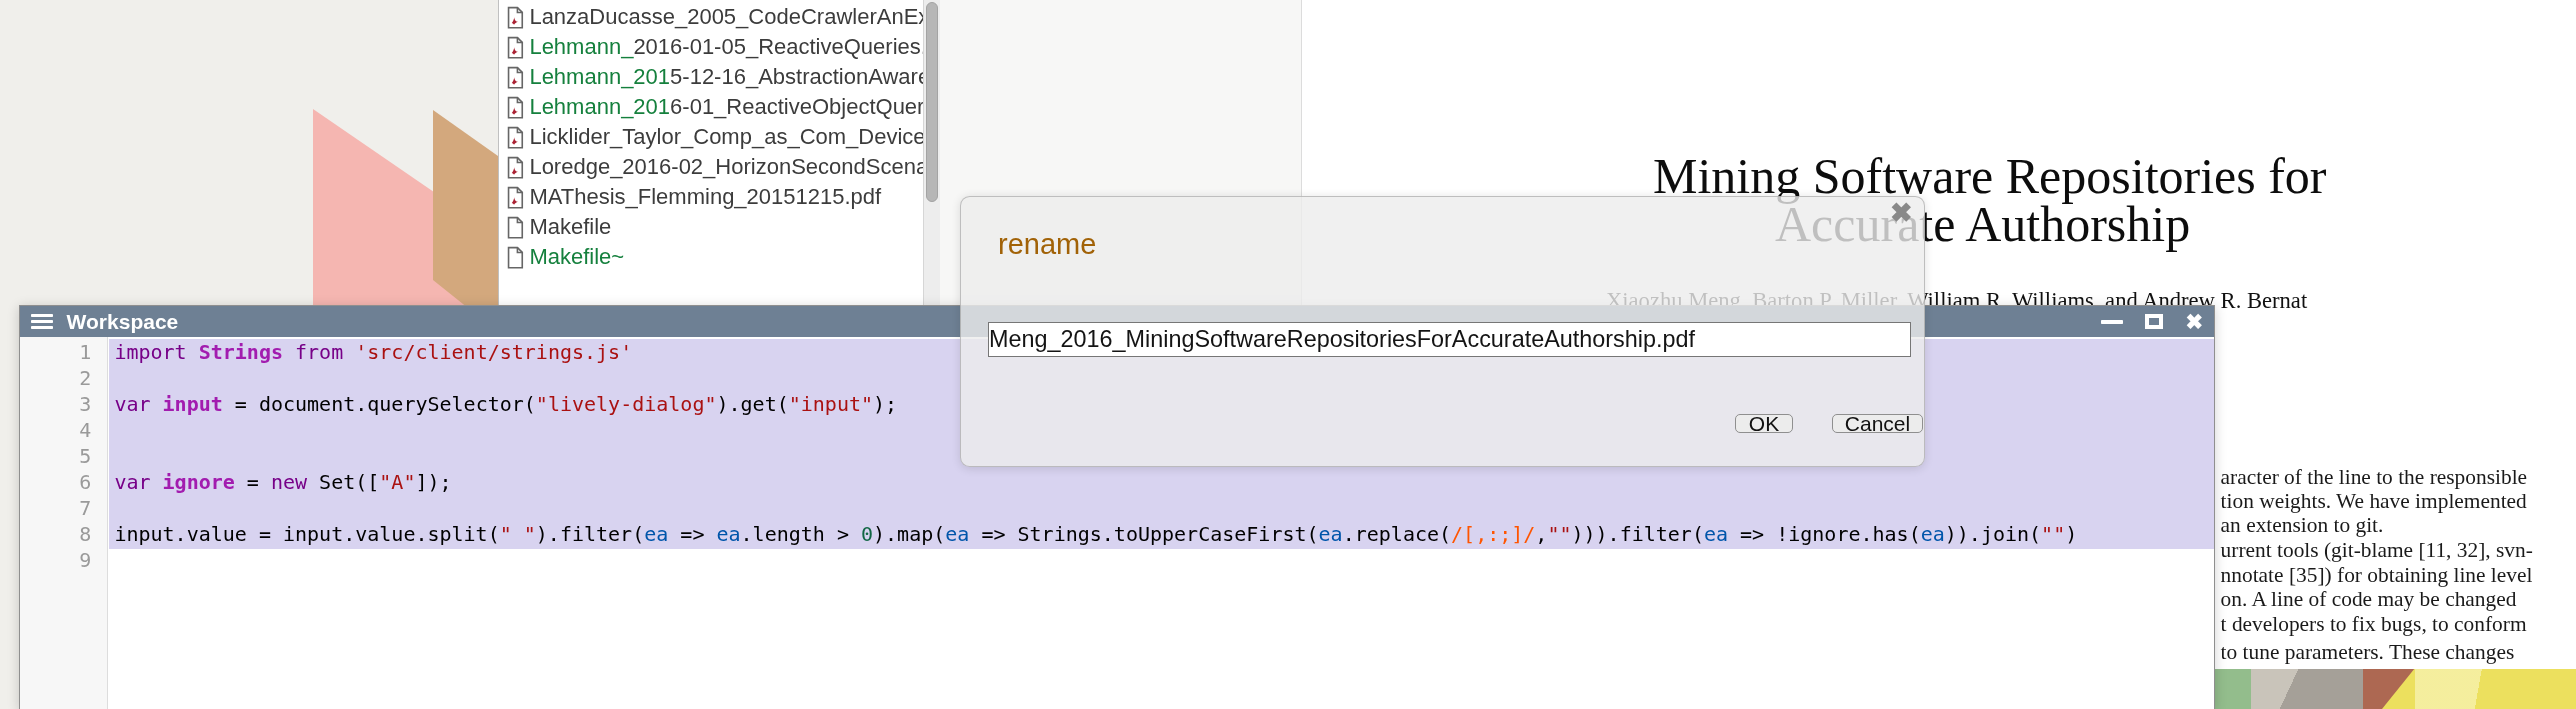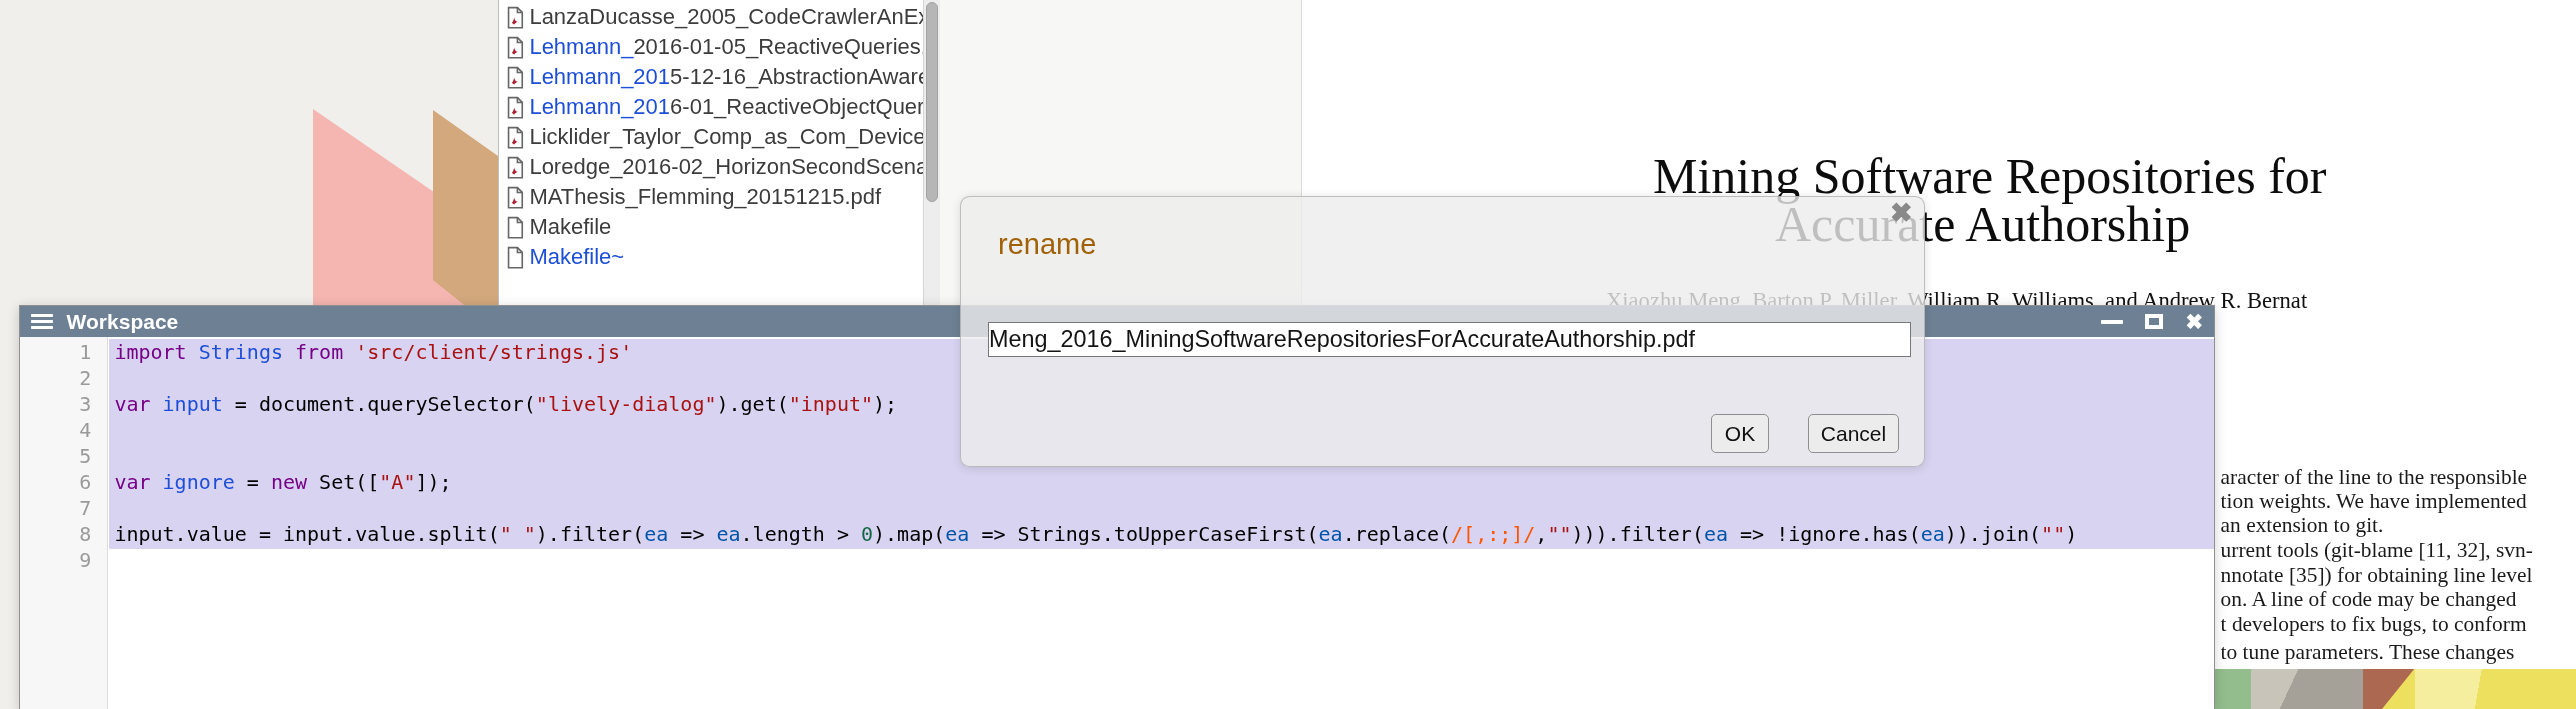--- a/index.html
+++ b/index.html
@@ -38,7 +38,7 @@
   .file-row { height:30px; display:flex; align-items:center; padding-left:5.6px;
               font-size:22px; color:#3c3c3c; white-space:nowrap; }
   .file-row svg { flex:0 0 auto; margin-right:4.8px; }
-  .fname-dim { color:#1d4ed8; }
+  .fname-dim { color:#15803d; }
   .fname-main { color:#3c3c3c; }
   .scrollbar { position:absolute; right:0; top:0; width:17px; height:100%;
                background:#ededed; border-left:0.8px solid #d6d6d6; }

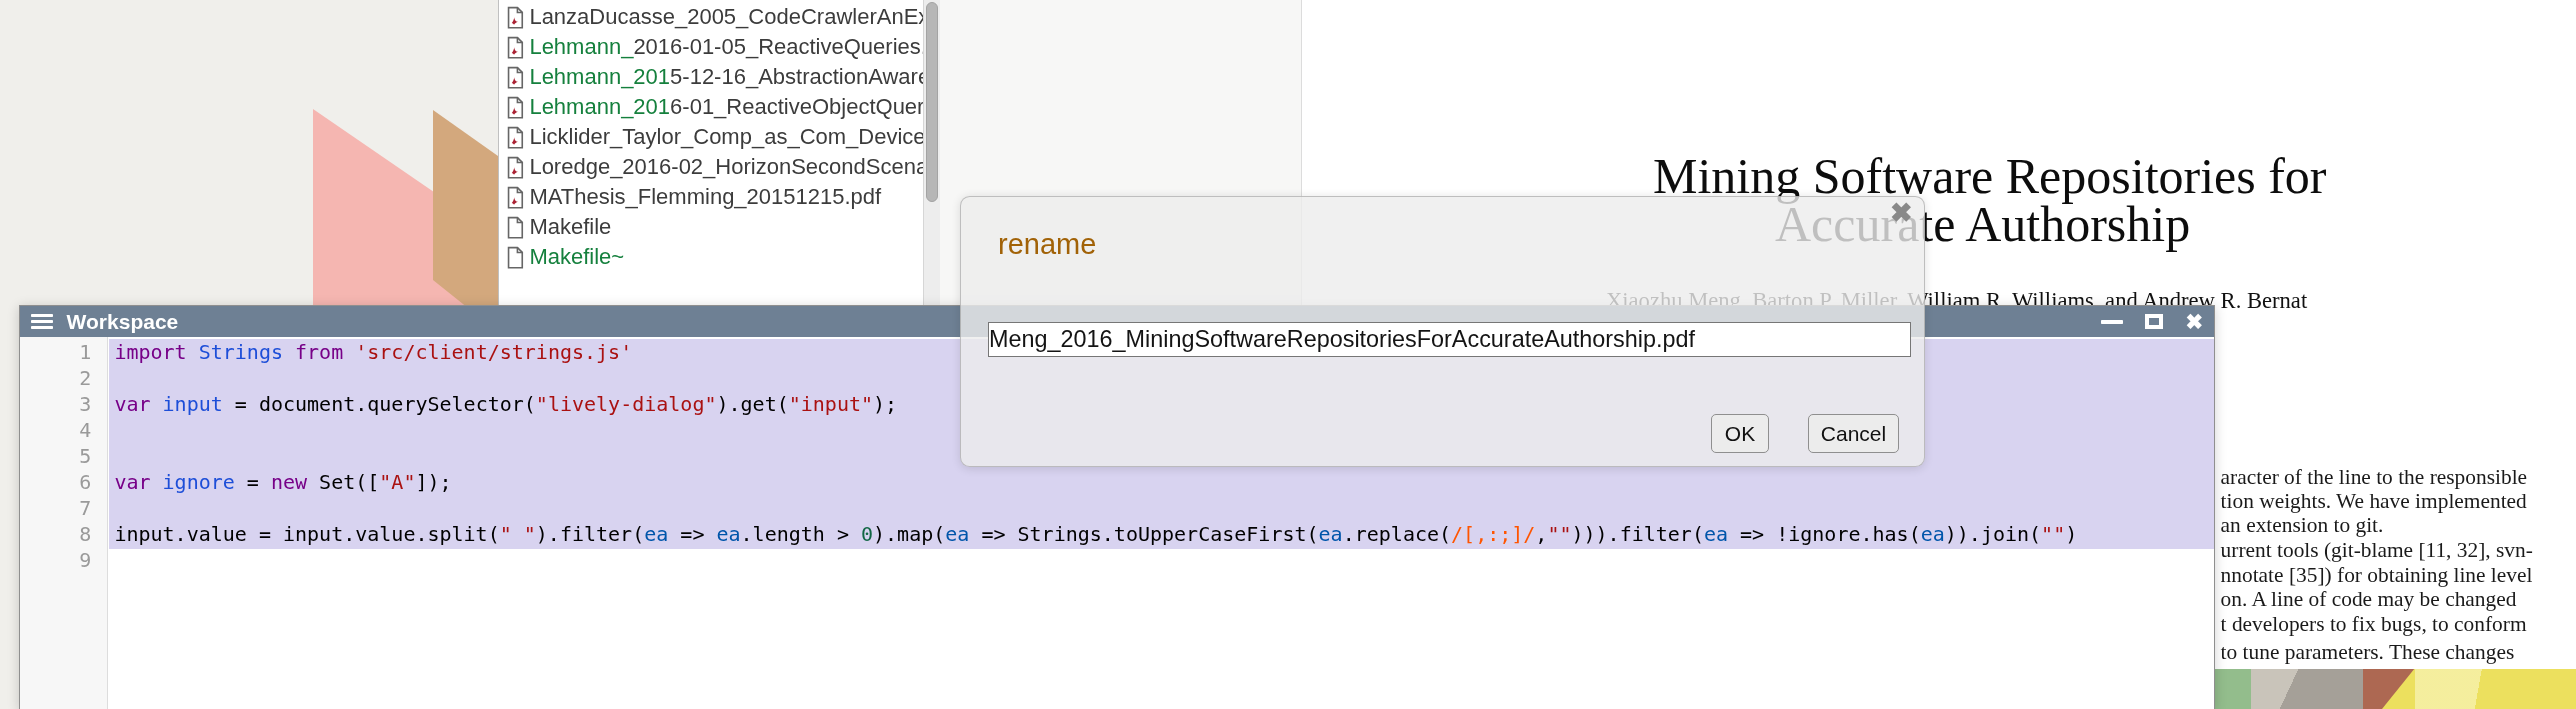--- a/index.html
+++ b/index.html
@@ -72,7 +72,7 @@
   .cl { height:26px; line-height:26px; font-family:"DejaVu Sans Mono",monospace;
         font-size:20px; white-space:pre; color:#000; }
   .kw  { color:#770088; }
-  .def { color:#1d4ed8; }
+  .def { color:#a21caf;font-weight:bold; }
   .lv  { color:#0055aa; }
   .str { color:#aa1111; }
   .rx  { color:#ff5500; }

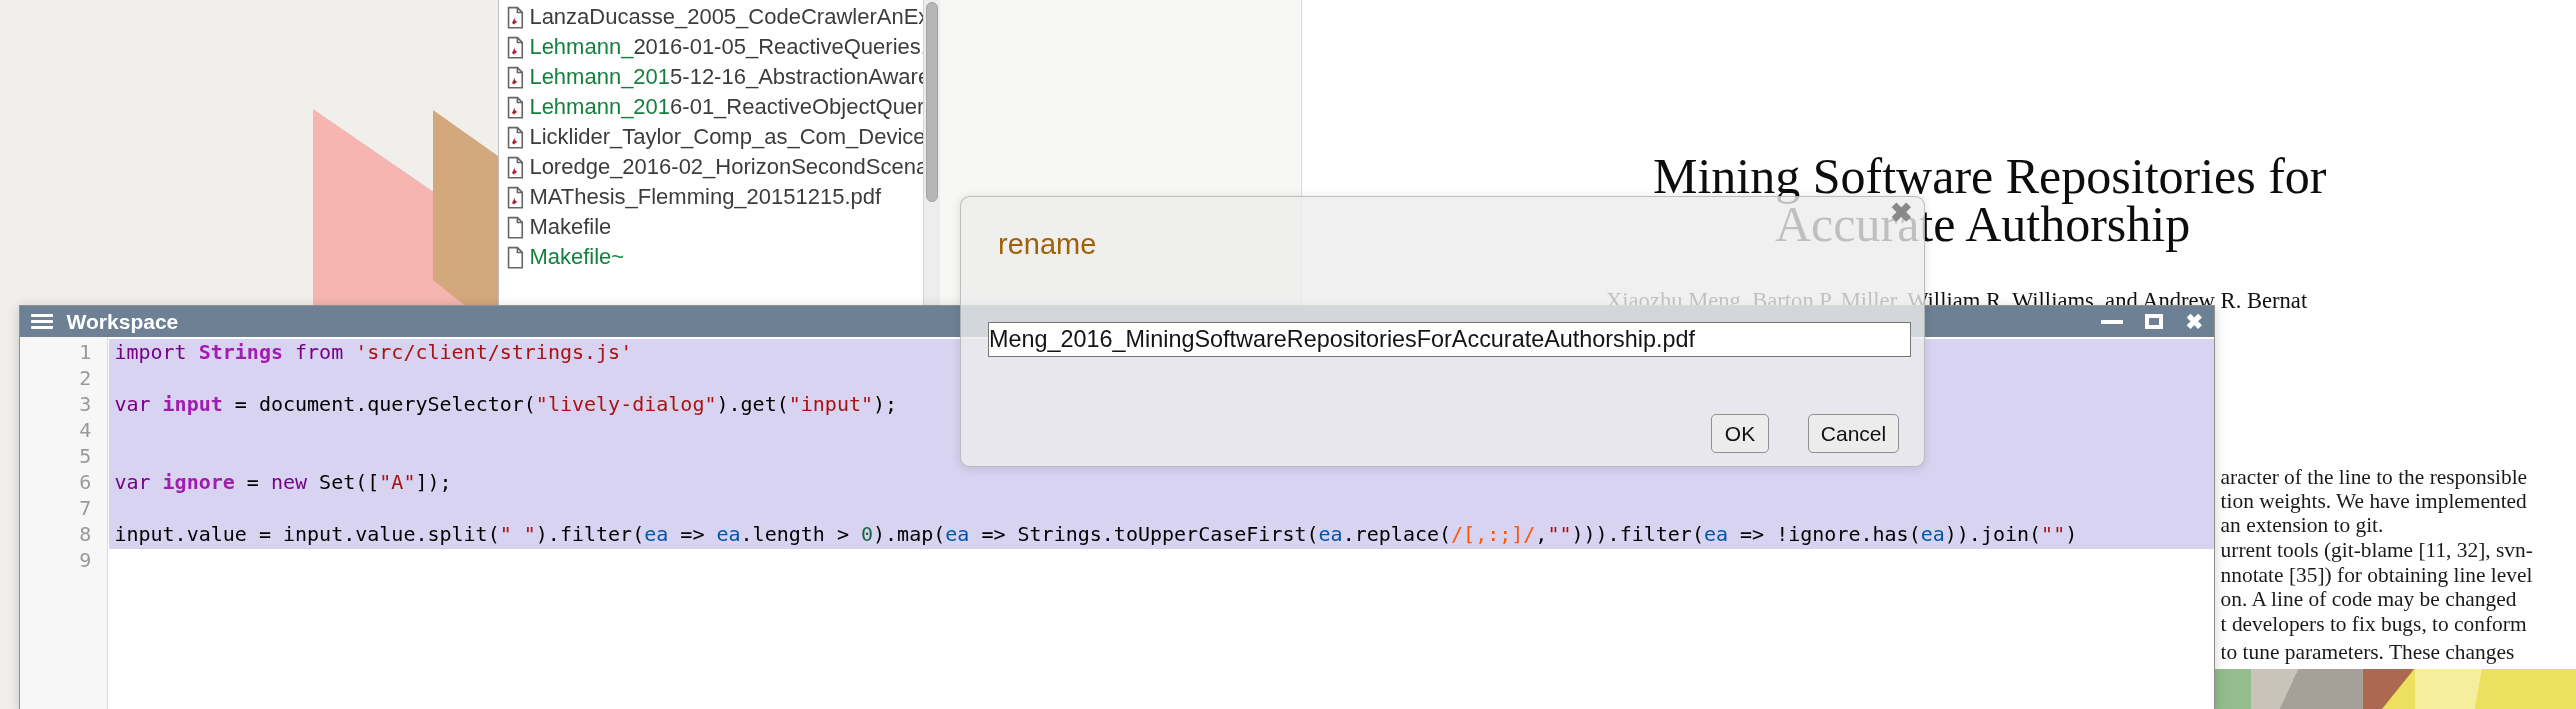--- a/index.html
+++ b/index.html
@@ -88,10 +88,10 @@
   .dlg-input { position:absolute; left:27px; top:125px; width:923px; height:35px;
                border:0.8px solid #767676; background:#fff; font-size:23.4px; padding:0 0;
                color:#141414; font-family:"Liberation Sans",sans-serif; }
-  .dlg-btn { position:absolute; top:217px; height:39px; background:#ececec;
+  .dlg-btn { position:absolute; top:217px; height:19px; background:#ececec;
              border:0.8px solid #8f8f8f; border-radius:5px; font-size:21px; color:#111;
              display:flex; align-items:center; justify-content:center;
-             font-family:"Liberation Sans",sans-serif; cursor:pointer; }
+             font-family:"Liberation Sans",sans-serif; cursor:pointer;margin-left:24px; }
   .btn-ok { left:750px; width:58px; }
   .btn-cancel { left:847px; width:91px; }
 

